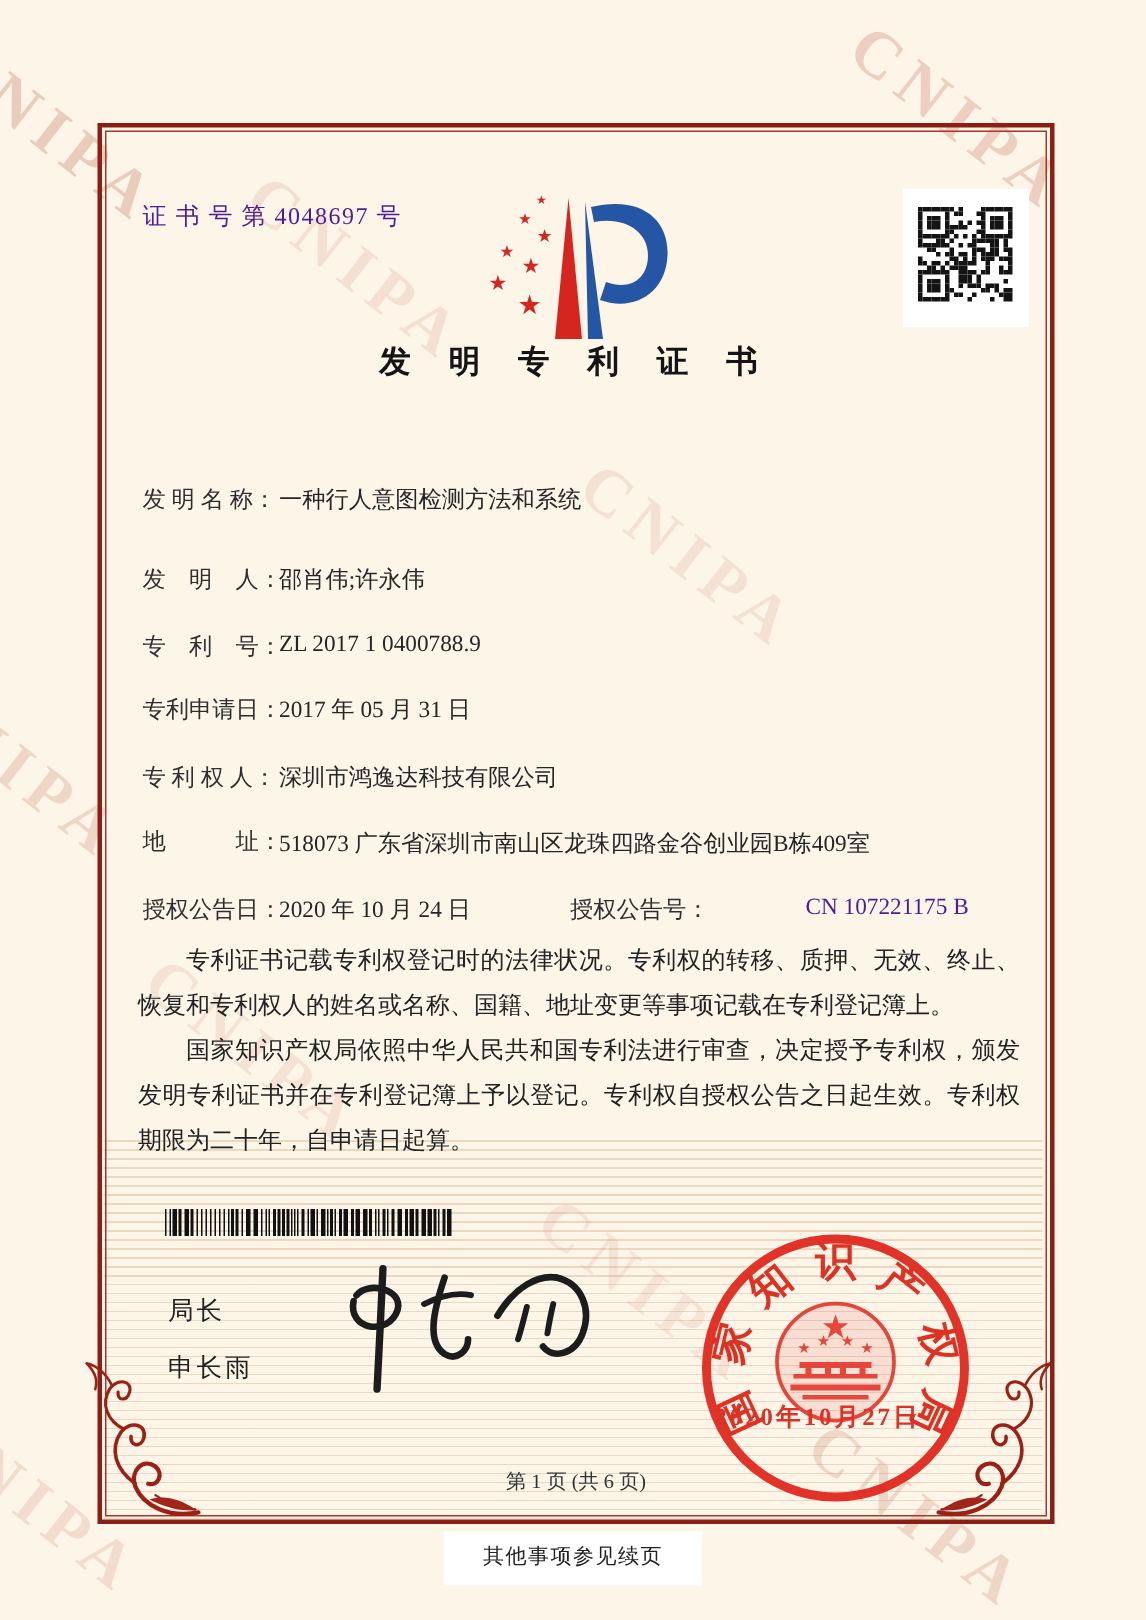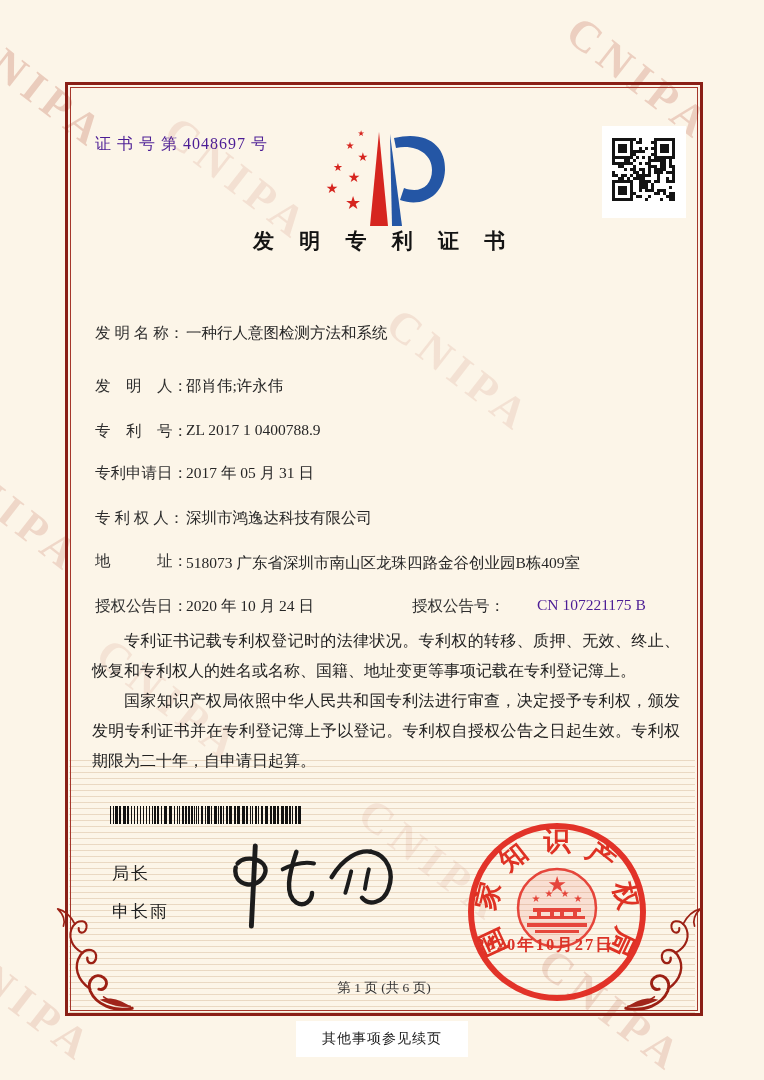--- a/index.html
+++ b/index.html
@@ -42,7 +42,7 @@
   .row .lbl{position:absolute;left:95px;white-space:pre;color:#2e2e2e;}
   .row .val{position:absolute;left:186px;color:#262626;}
   .row .val.addr{width:462px;line-height:24px;}
-  .g3{position:absolute;left:412px;white-space:pre;color:#2e2e2e;}
+  .g3{position:absolute;left:380px;white-space:pre;color:#2e2e2e;}
   .g4{position:absolute;left:537px;color:#4c1d95;}
   .paras{position:absolute;left:92px;top:626px;width:588px;font-size:16px;line-height:30px;text-align:justify;color:#222;}
   .paras p{margin:0;text-indent:2em;}

